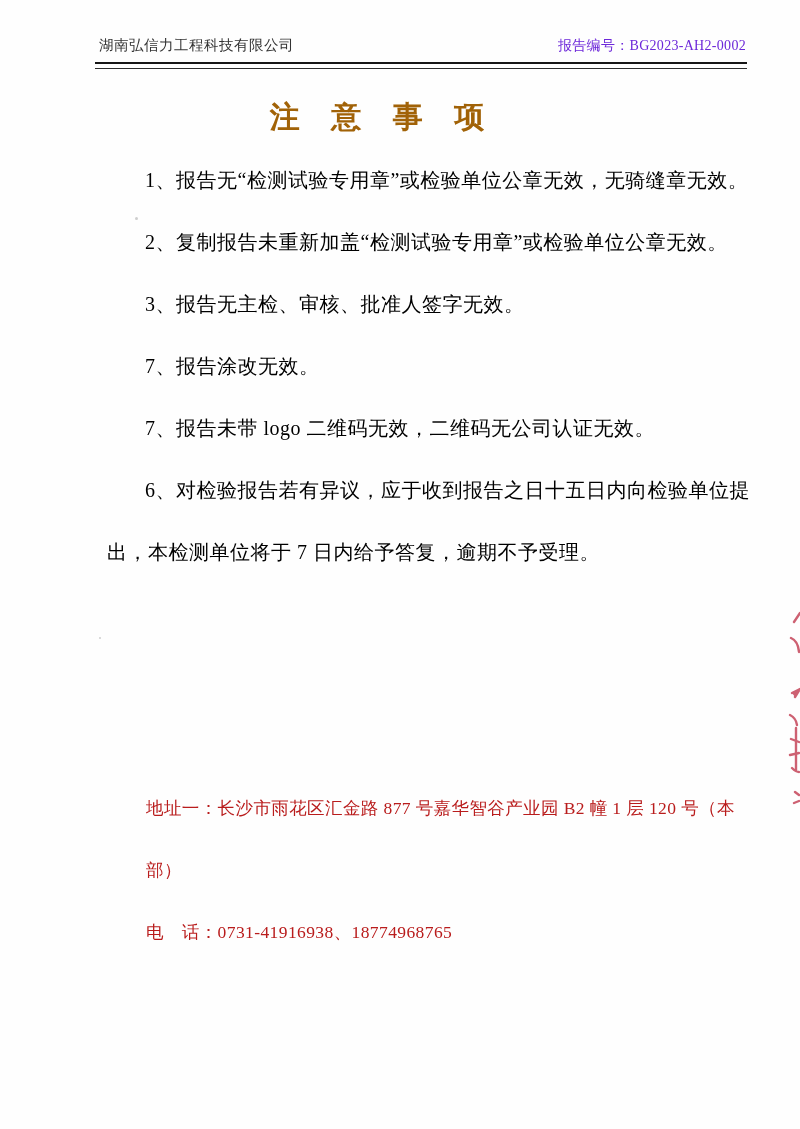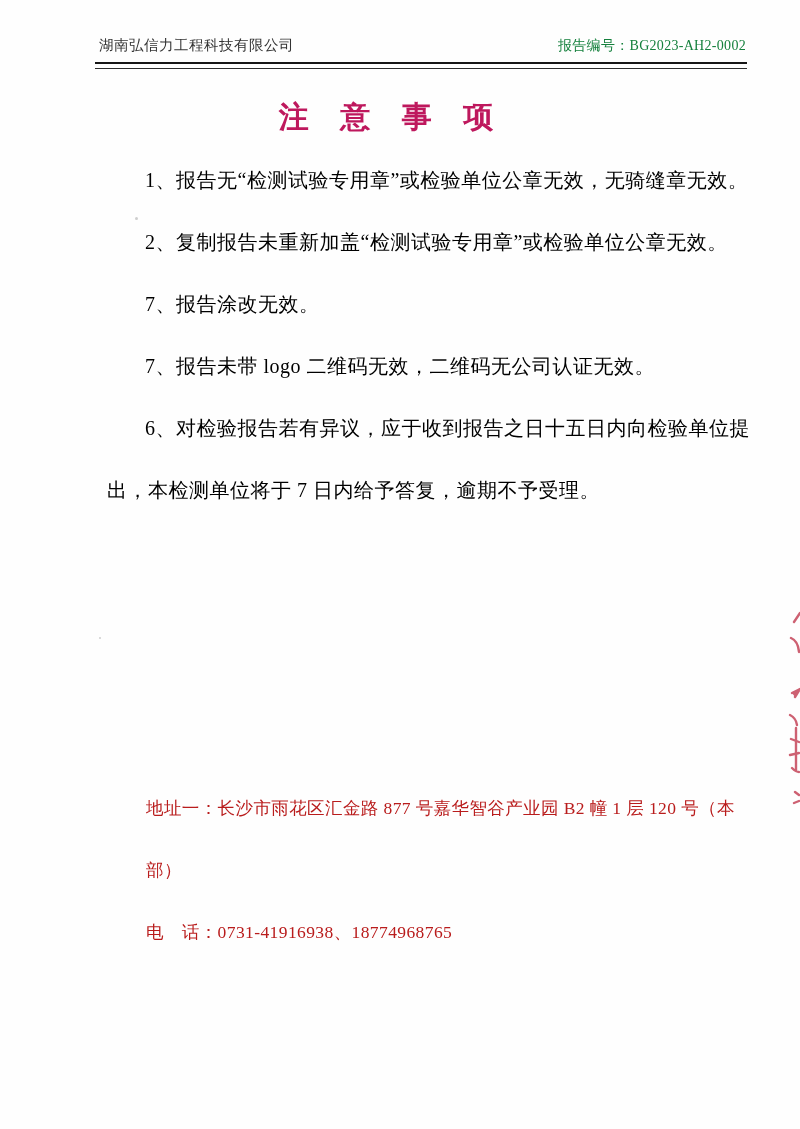--- a/index.html
+++ b/index.html
@@ -26,7 +26,7 @@
     color: #333;
     letter-spacing: 0.5px;
   }
-  .hdr .report-no { color: #15803d; font-size: 14px; letter-spacing: 0.3px; }
+  .hdr .report-no { color: #6d28d9; font-size: 14px; letter-spacing: 0.3px; }
   .rule-thick {
     position: absolute;
     left: 95px;

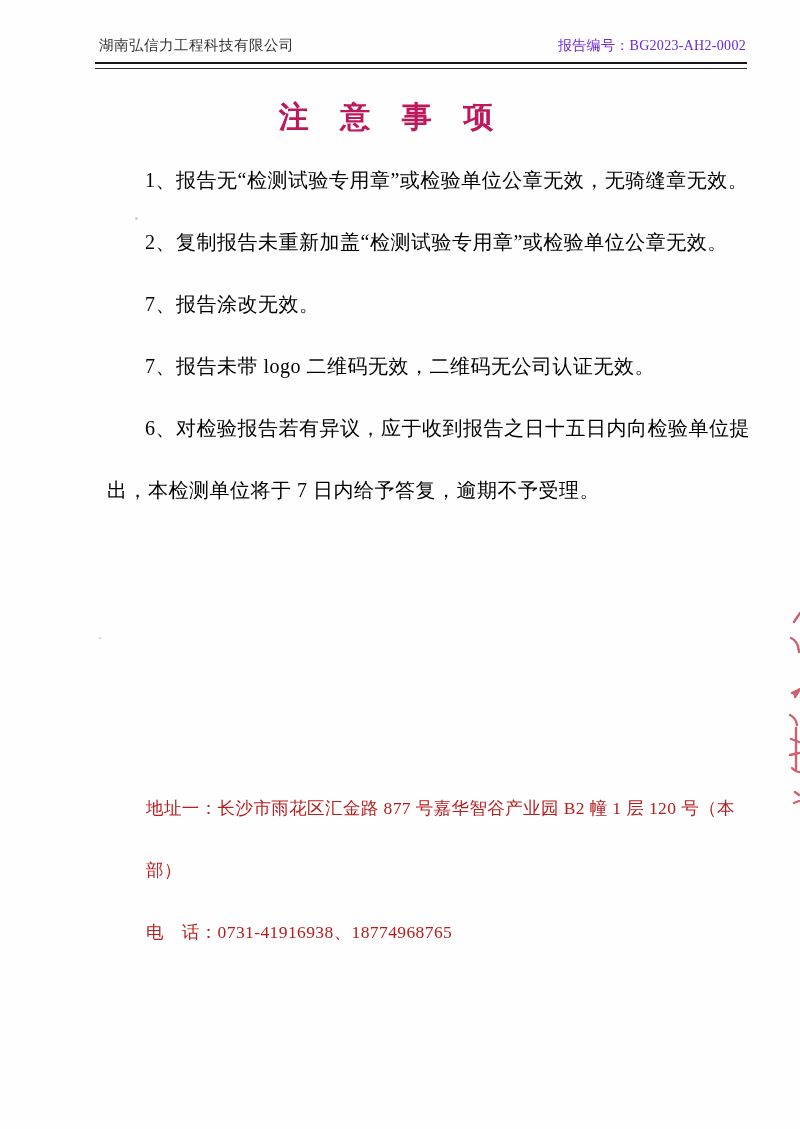--- a/index.html
+++ b/index.html
@@ -50,12 +50,12 @@
     width: 760px;
     top: 97px;
     margin: 0;
-    padding-left: 12px;
+    padding-left: 3px;
     text-align: center;
     font-size: 30px;
     font-weight: bold;
     letter-spacing: 12px;
-    color: #be185d;
+    color: #a16207;
   }
   
   .notices {

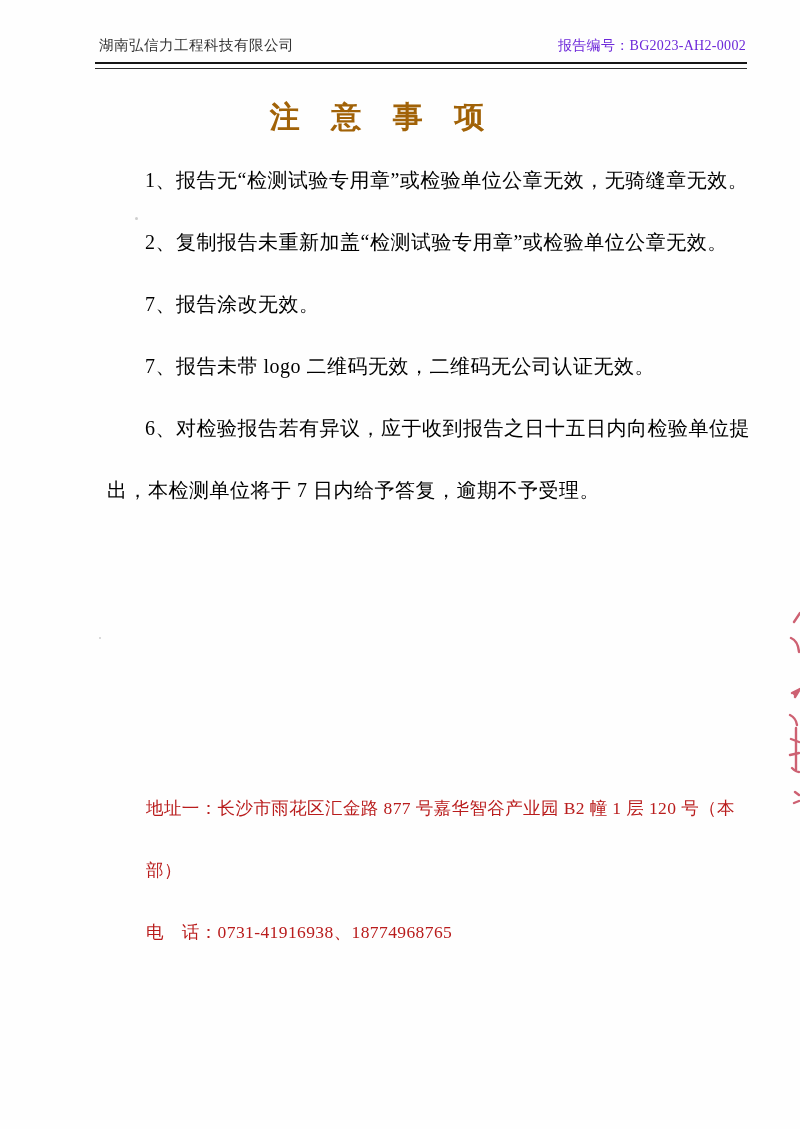--- a/index.html
+++ b/index.html
@@ -121,6 +121,7 @@
   <section class="notices">
     <p>1、报告无“检测试验专用章”或检验单位公章无效，无骑缝章无效。</p>
     <p>2、复制报告未重新加盖“检测试验专用章”或检验单位公章无效。</p>
+    <p>3、报告无主检、审核、批准人签字无效。</p>
     <p>7、报告涂改无效。</p>
     <p>7、报告未带 logo 二维码无效，二维码无公司认证无效。</p>
     <p>6、对检验报告若有异议，应于收到报告之日十五日内向检验单位提出，本检测单位将于 7 日内给予答复，逾期不予受理。</p>

